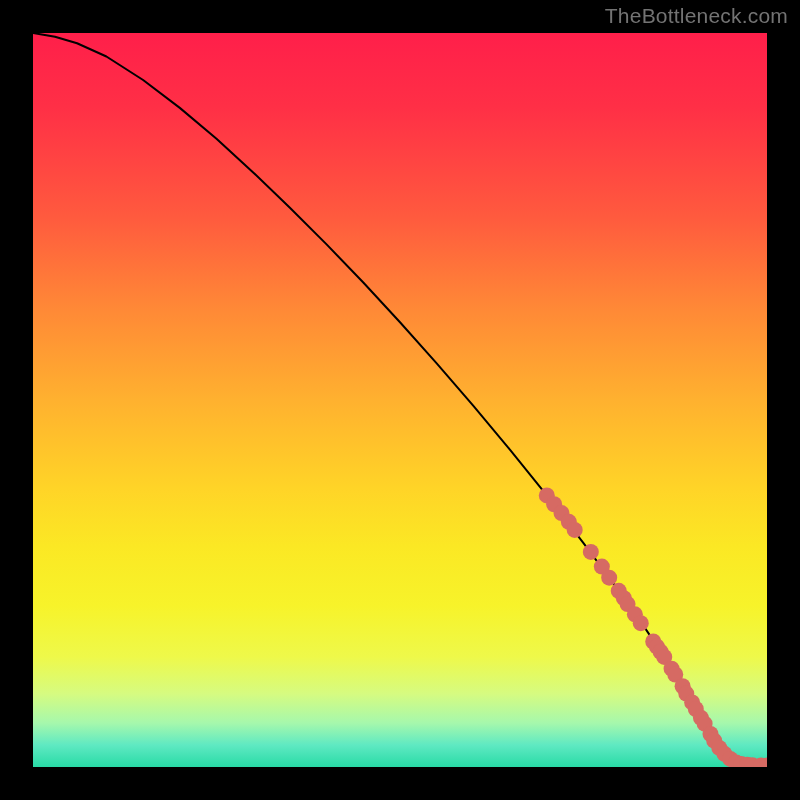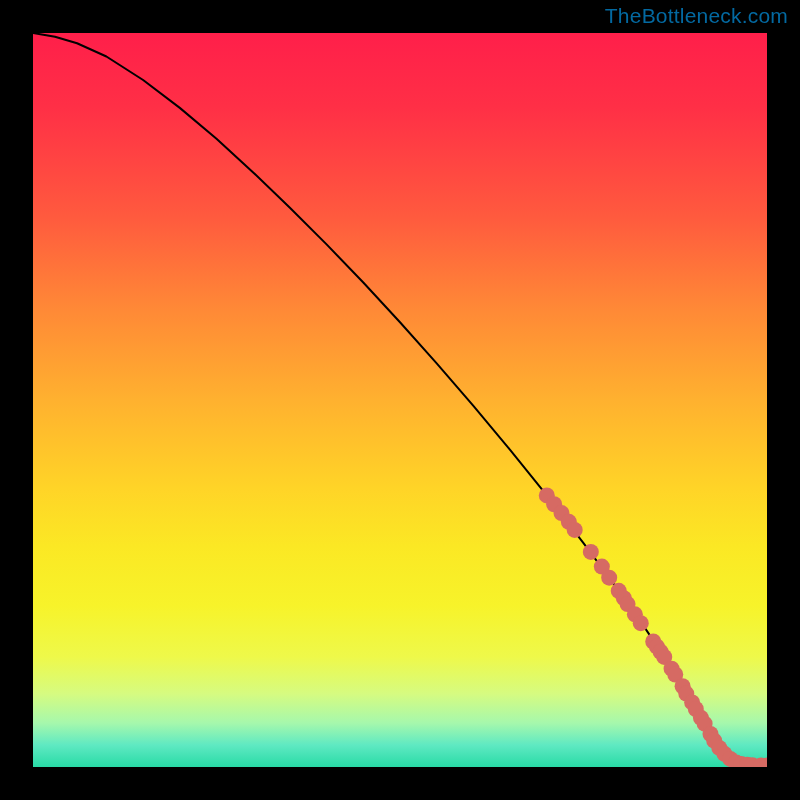--- a/index.html
+++ b/index.html
@@ -15,7 +15,7 @@
     position: absolute;
     top: 4px;
     right: 12px;
-    color: #0369a1;
+    color: #737373;
     font-size: 21px;
     font-weight: 400;
     z-index: 10;

